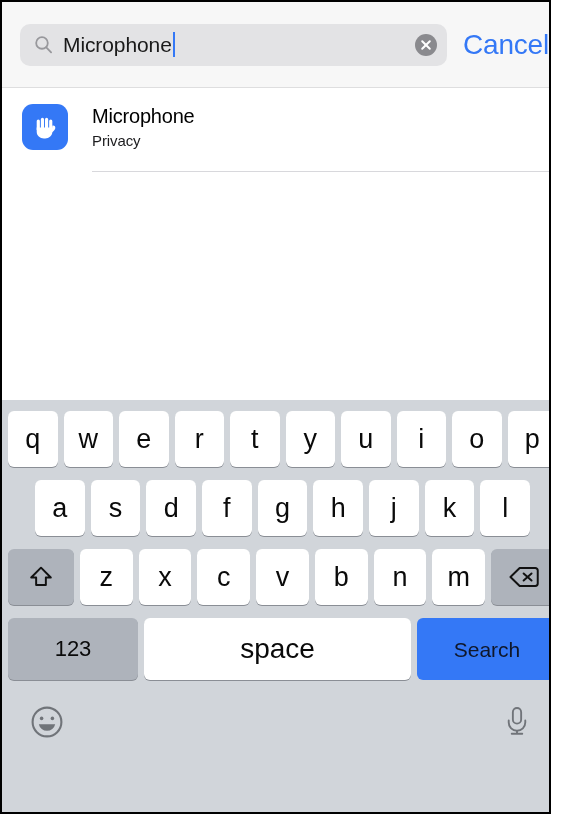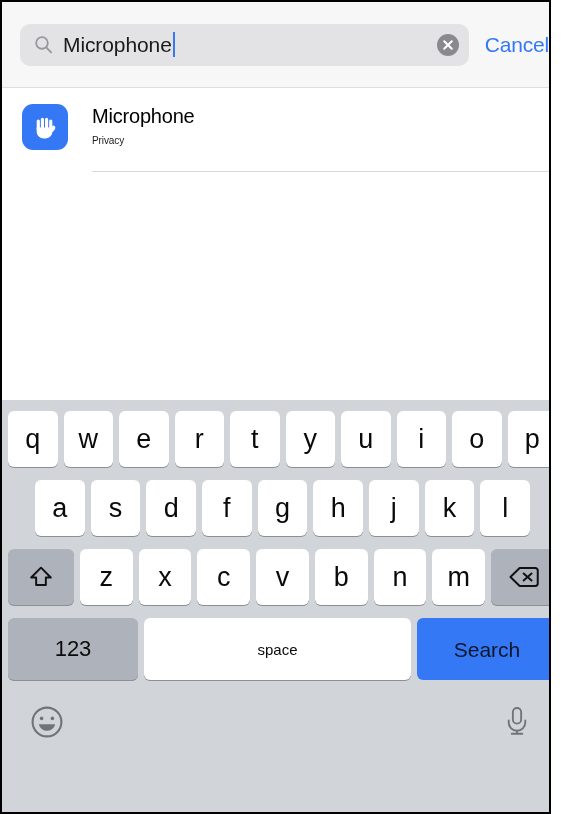--- a/index.html
+++ b/index.html
@@ -85,7 +85,7 @@
     justify-content: center;
   }
   .cancel-btn {
-    font-size: 21px;
+    font-size: 28px;
     color: #3478f6;
     margin-left: 16px;
     white-space: nowrap;

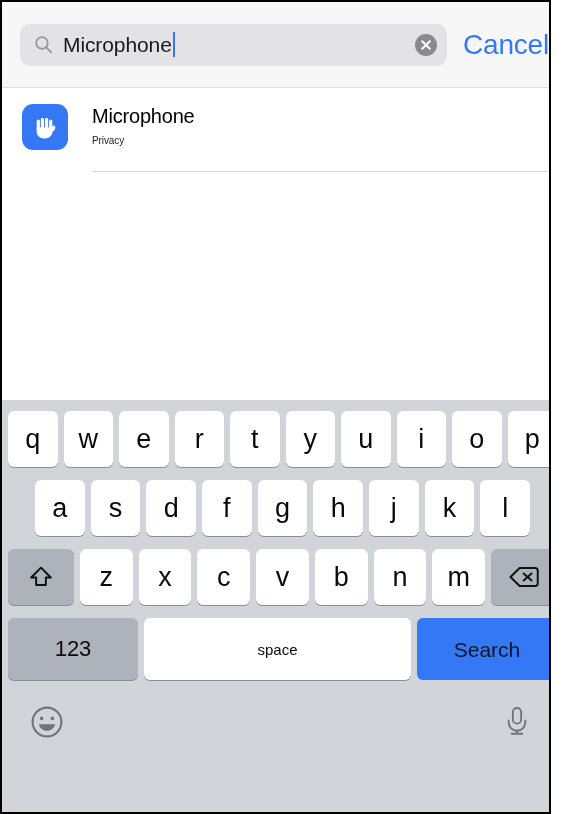--- a/index.html
+++ b/index.html
@@ -131,7 +131,7 @@
     line-height: 26px;
   }
   .result-sub {
-    font-size: 10px;
+    font-size: 15px;
     color: #1c1c1e;
     letter-spacing: -0.1px;
     line-height: 22px;

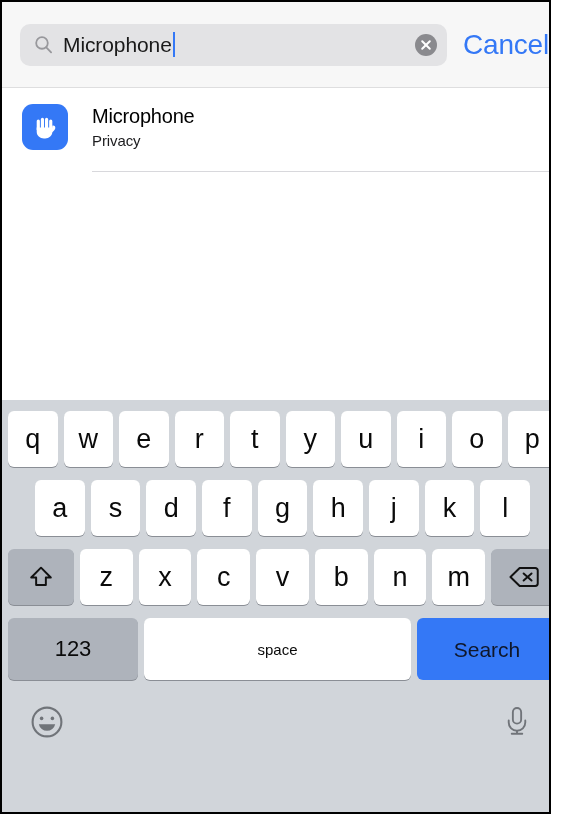--- a/index.html
+++ b/index.html
@@ -194,7 +194,7 @@
   }
   .key.space {
     flex: 1;
-    font-size: 15px;
+    font-size: 28px;
     text-align: right;
   }
   .key.search {

